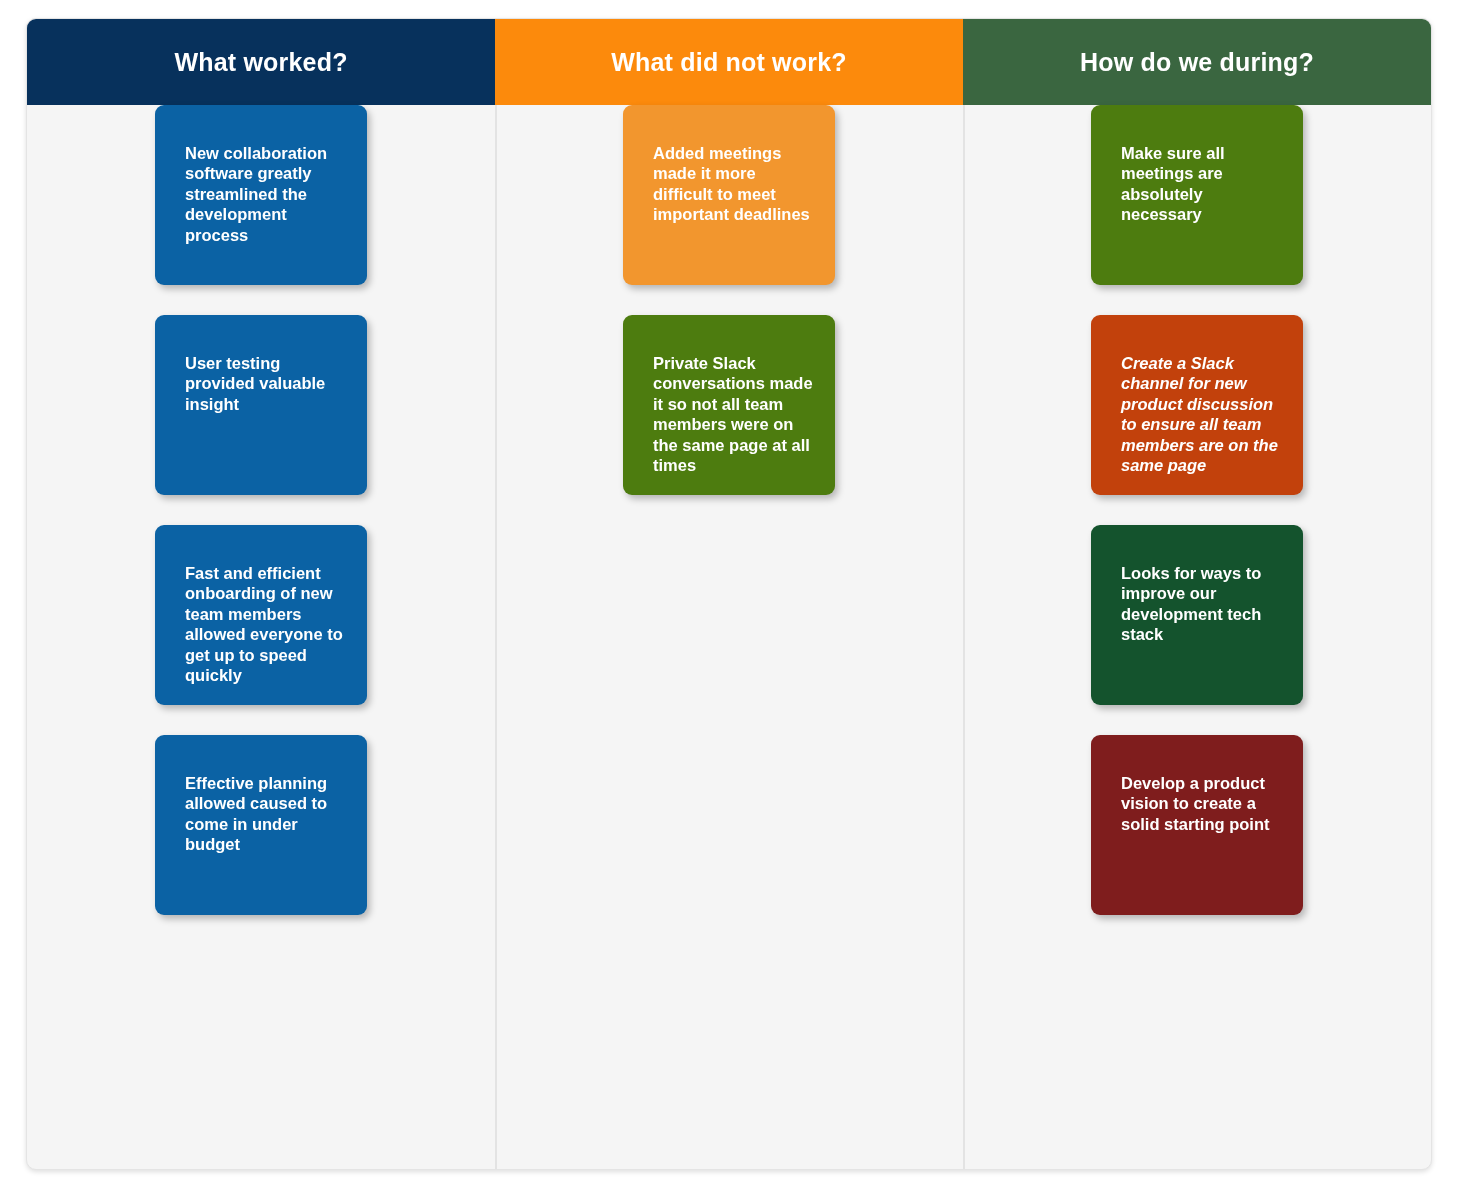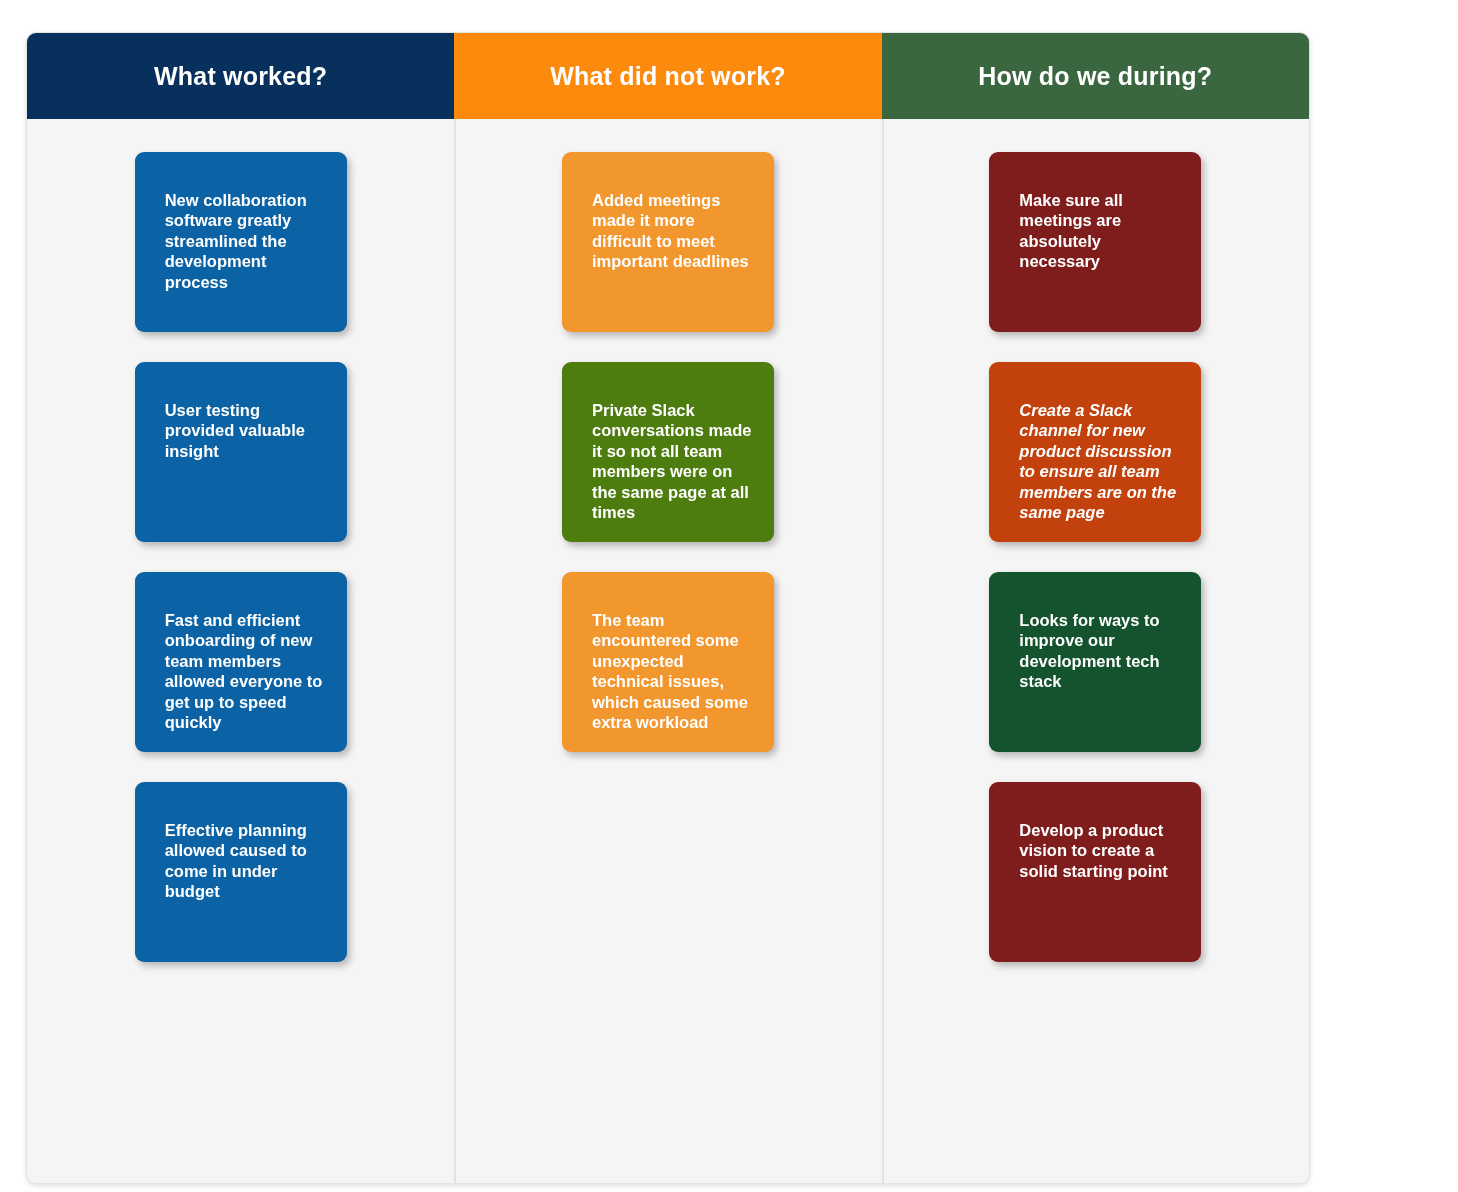--- a/index.html
+++ b/index.html
@@ -16,7 +16,7 @@
     position: absolute;
     left: 26px;
     top: 18px;
-    width: 1284px;
+    width: 1406px;
     height: 1152px;
     background: #f5f5f5;
     border: 1px solid #e4e4e4;
@@ -26,7 +26,6 @@
     display: flex;
     flex-direction: column;
     overflow: hidden;
-    margin-top: 14px;
   }
 
   .columns {

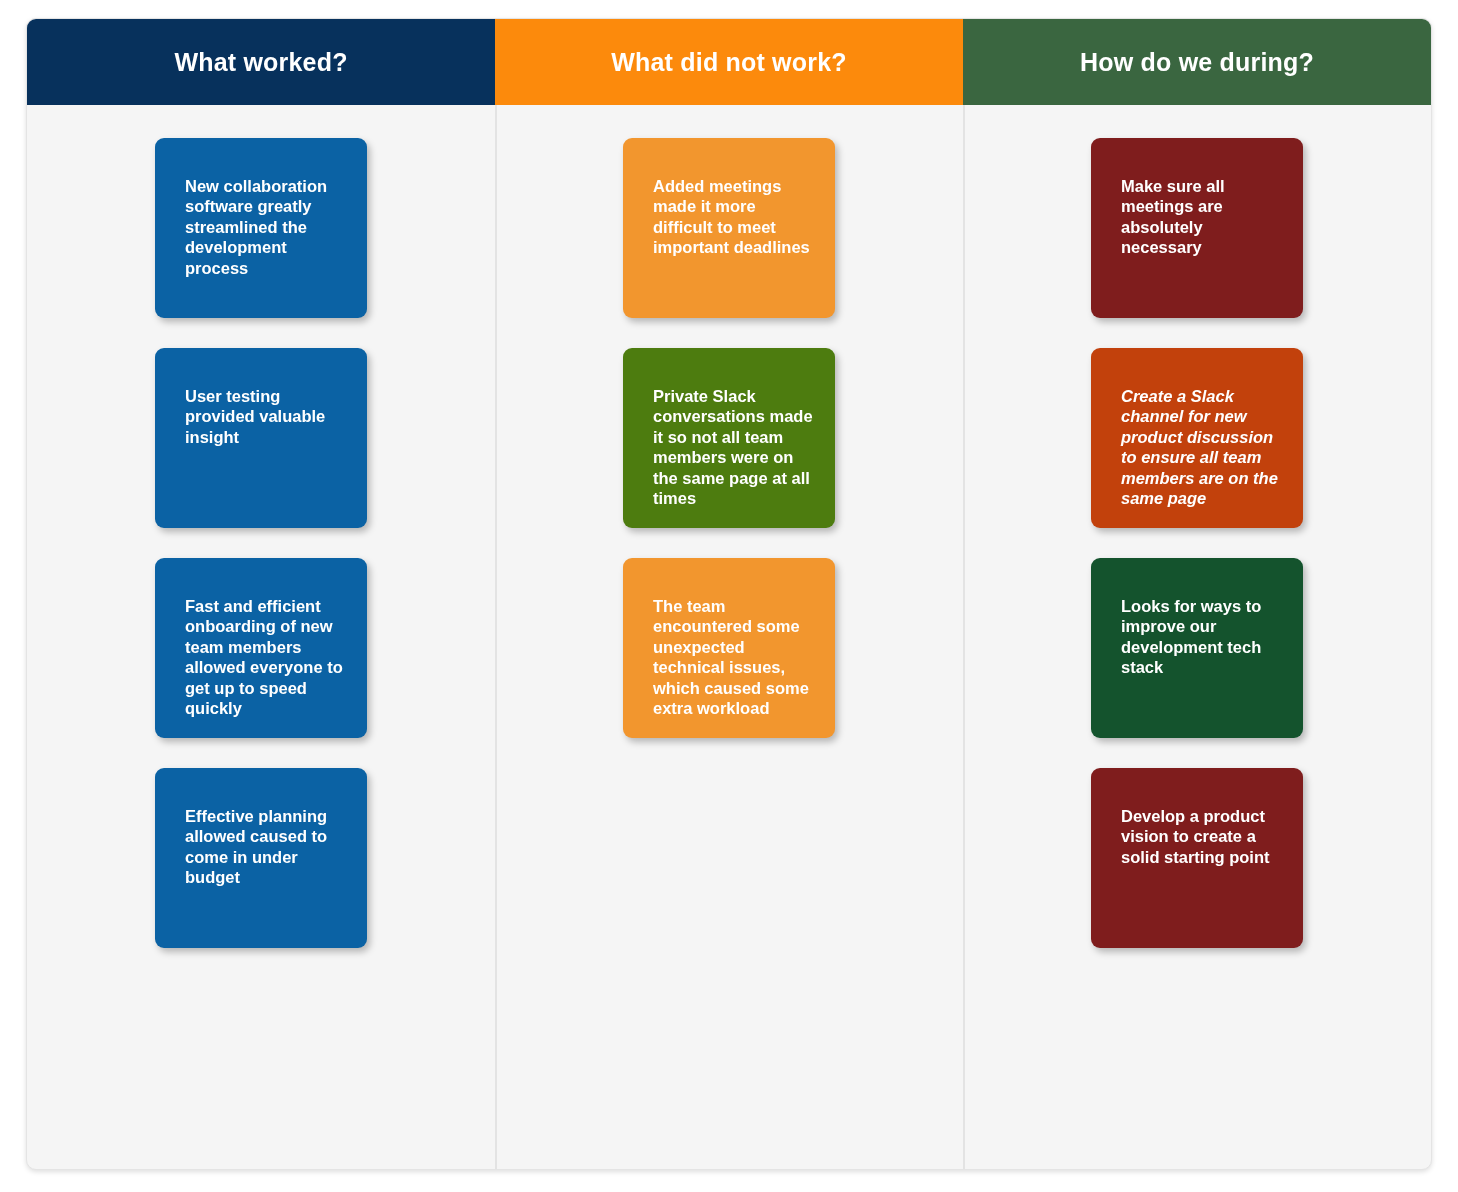--- a/index.html
+++ b/index.html
@@ -66,7 +66,6 @@
 
   .col-body {
     flex: 1 1 auto;
-    padding-top: 33px;
     display: flex;
     flex-direction: column;
     align-items: center;

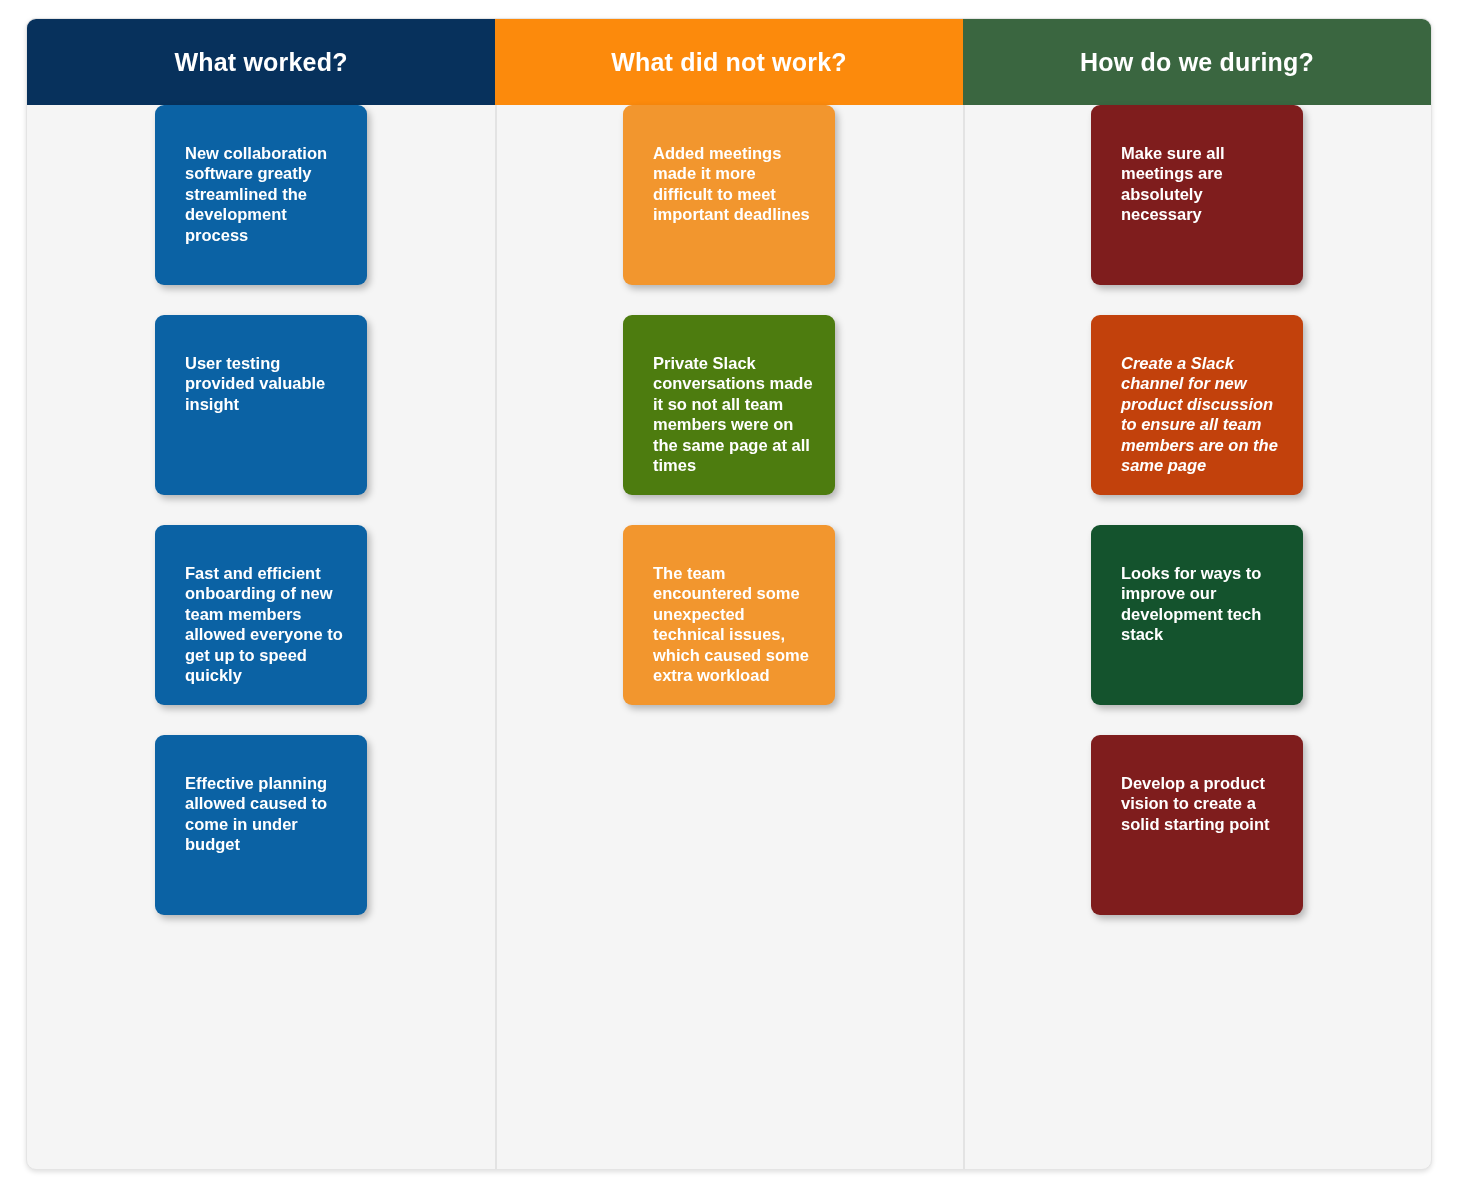--- a/index.html
+++ b/index.html
@@ -139,7 +139,7 @@
         <span>How do we during?</span>
       </div>
       <div class="col-body">
-        <div class="card" style="background: #7f1d1d;">
+        <div class="card" style="background: #4d7c0f;">
           <span class="card-text">Make sure all meetings are absolutely necessary</span>
         </div>
         <div class="card" style="background: #c2410c; font-style: italic;">

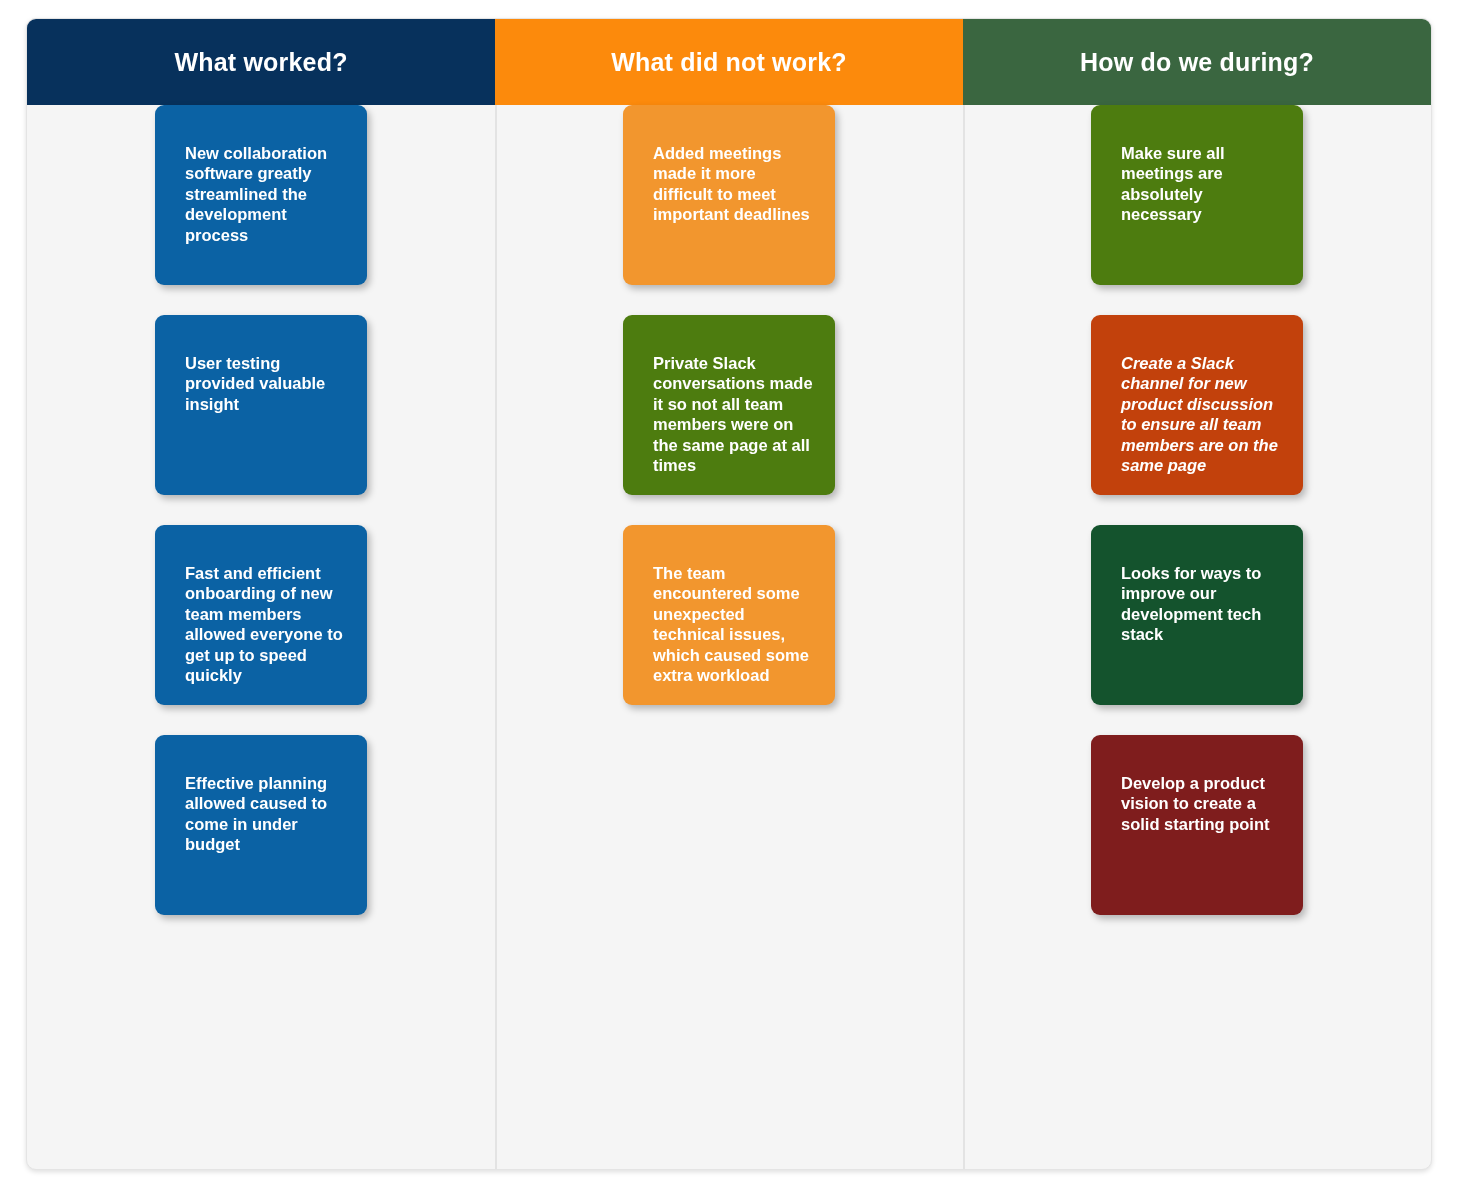--- a/index.html
+++ b/index.html
@@ -128,9 +128,6 @@
         <div class="card" style="background: #4d7c0f;">
           <span class="card-text">Private Slack conversations made it so not all team members were on the same page at all times</span>
         </div>
-        <div class="card" style="background: rgb(242, 150, 46);">
-          <span class="card-text">The team encountered some unexpected technical issues, which caused some extra workload</span>
-        </div>
       </div>
     </div>
 

